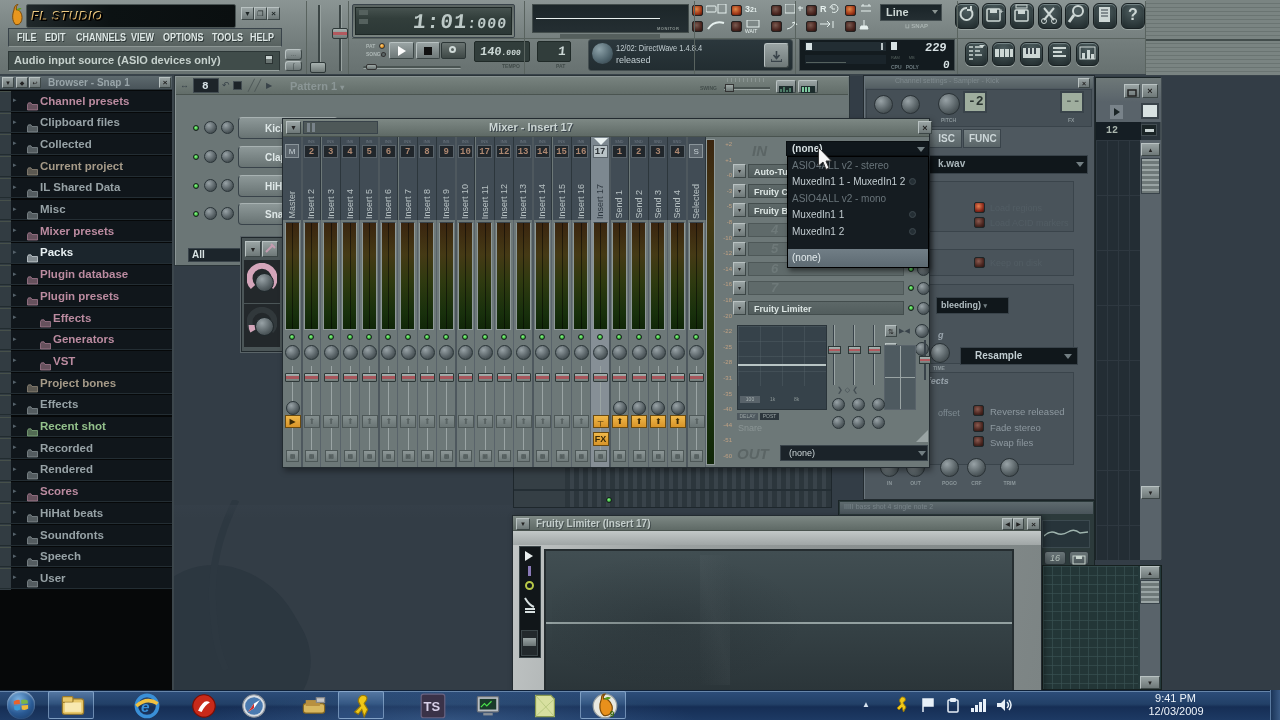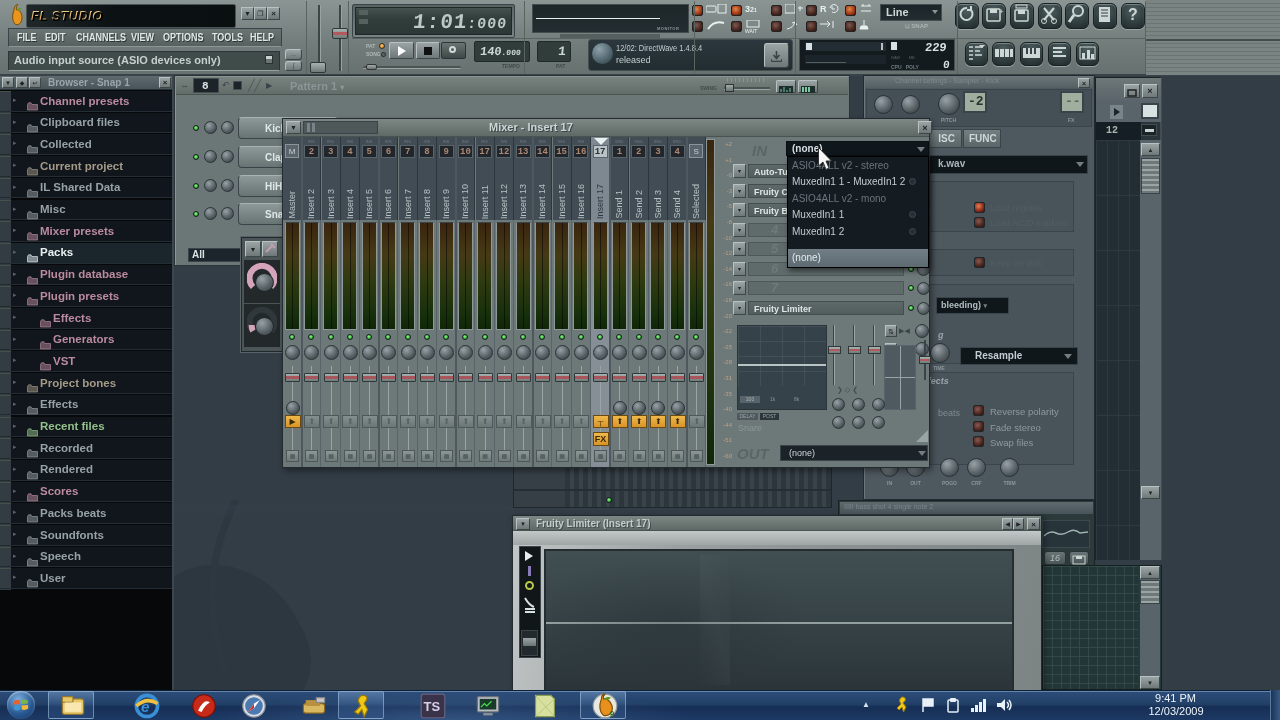--- a/index.html
+++ b/index.html
@@ -499,7 +499,7 @@
 <div class="abs" style="left:960px;top:347px;width:118px;height:18px;background:#10171b;border:1px solid #39434a;font-size:10px;font-weight:bold;color:#c2ced2;padding:2px 0 0 14px;">Resample</div>
 <div class="abs" style="left:1064px;top:354px;width:0;height:0;border-left:4px solid transparent;border-right:4px solid transparent;border-top:5px solid #727e82;"></div>
 <div class="abs" style="left:920px;top:376px;font-size:9px;font-weight:bold;color:#9aa5ad;font-style:italic;">effects</div>
-<div class="abs" style="left:938px;top:408px;font-size:9px;color:#7e8a91;">beats</div>
+<div class="abs" style="left:938px;top:408px;font-size:9px;color:#7e8a91;">offset</div>
 
 <div class="abs" style="left:973px;top:405px;width:11px;height:11px;border-radius:2px;background:radial-gradient(circle at 40% 35%,#8a5a50,#4a2620 60%,#2a1410);border:1px solid #1e2628;"></div>
 <div class="abs" style="left:990px;top:406px;font-size:9.5px;color:#8e99a0;">Reverse polarity</div>

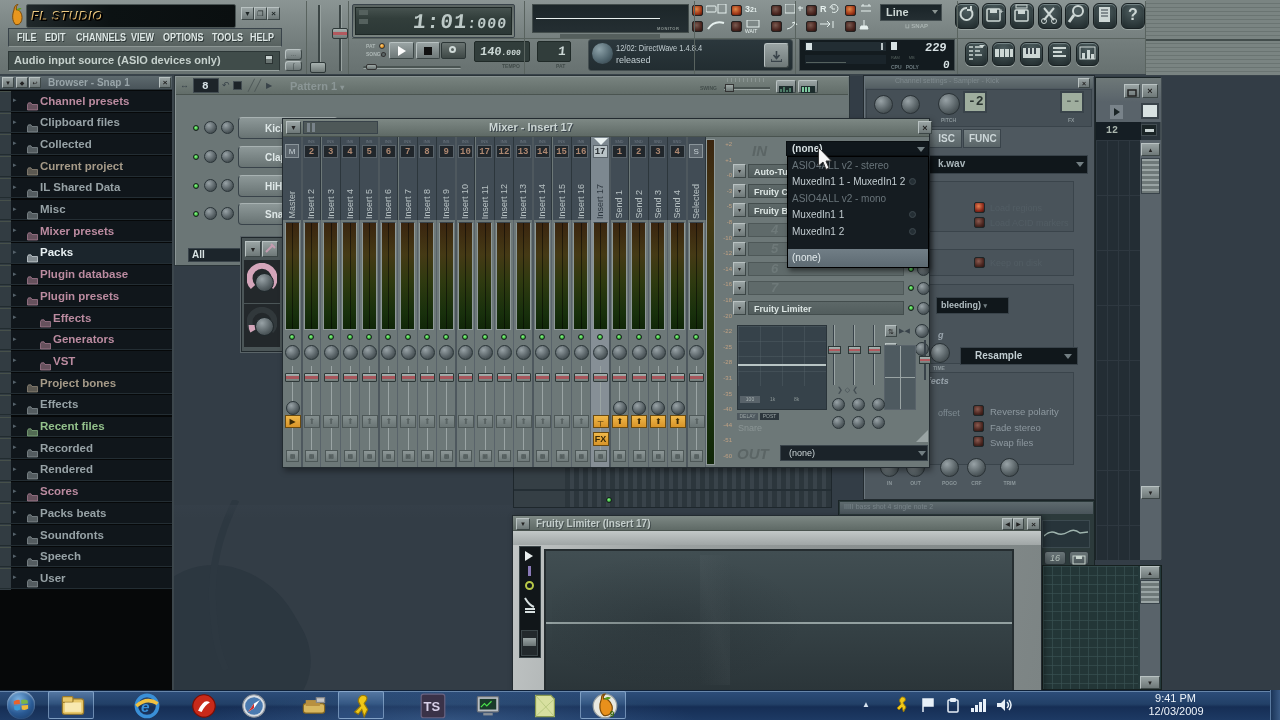--- a/index.html
+++ b/index.html
@@ -502,7 +502,7 @@
 <div class="abs" style="left:938px;top:408px;font-size:9px;color:#7e8a91;">offset</div>
 
 <div class="abs" style="left:973px;top:405px;width:11px;height:11px;border-radius:2px;background:radial-gradient(circle at 40% 35%,#8a5a50,#4a2620 60%,#2a1410);border:1px solid #1e2628;"></div>
-<div class="abs" style="left:990px;top:406px;font-size:9.5px;color:#8e99a0;">Reverse polarity</div>
+<div class="abs" style="left:990px;top:406px;font-size:9.5px;color:#8e99a0;">Reverse released</div>
 <div class="abs" style="left:973px;top:421px;width:11px;height:11px;border-radius:2px;background:radial-gradient(circle at 40% 35%,#8a5a50,#4a2620 60%,#2a1410);border:1px solid #1e2628;"></div>
 <div class="abs" style="left:990px;top:422px;font-size:9.5px;color:#8e99a0;">Fade stereo</div>
 <div class="abs" style="left:973px;top:436px;width:11px;height:11px;border-radius:2px;background:radial-gradient(circle at 40% 35%,#8a5a50,#4a2620 60%,#2a1410);border:1px solid #1e2628;"></div>

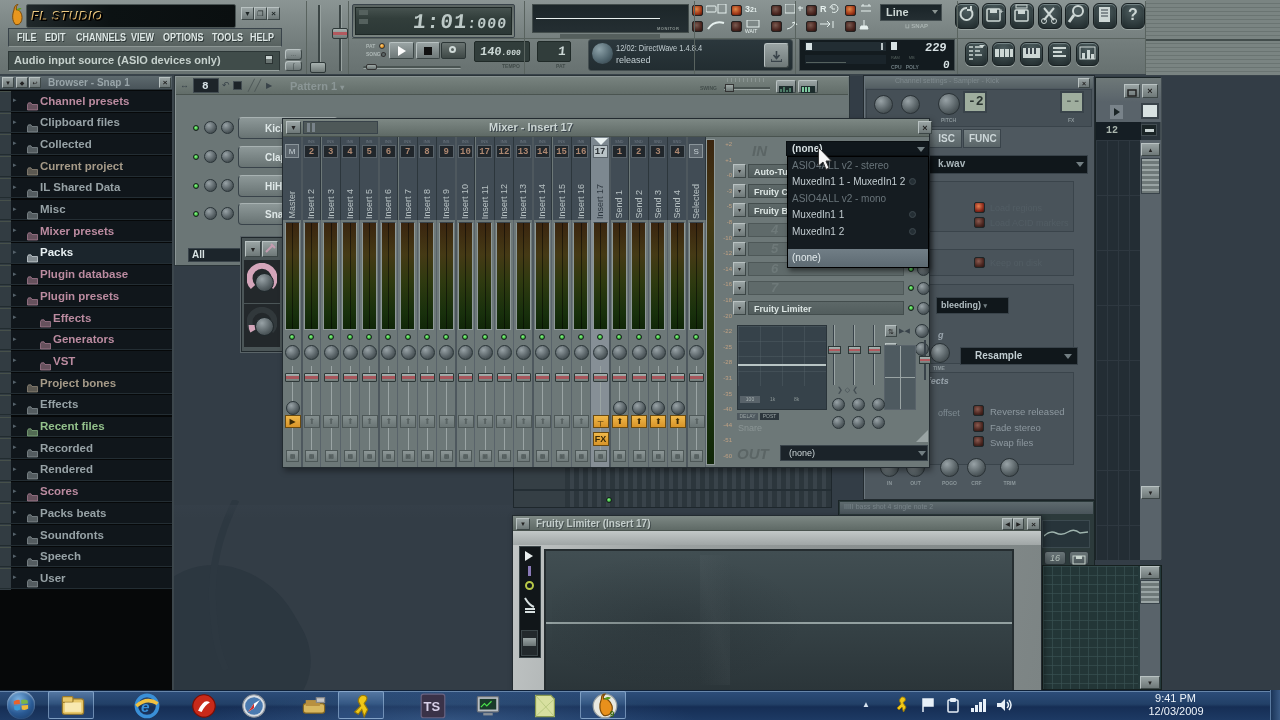--- a/index.html
+++ b/index.html
@@ -346,7 +346,7 @@
 <div class="abs" style="left:27px;top:422.5px;width:11px;height:9px;"><svg width="11" height="9">
       <path d="M0.5 2.5 L0.5 8 L10.5 8 L10.5 2.5 L5 2.5 L4 0.8 L1.5 0.8 Z" fill="#93c08b" fill-opacity="0.5" stroke="#93c08b" stroke-opacity="0.8" stroke-width="0.8"></path>
     </svg></div>
-<div class="abs" style="left:40px;top:420.0px;font-size:11.5px;font-weight:bold;color:#93c08b;">Recent files</div>
+<div class="abs" style="left:40px;top:420.0px;font-size:11.5px;font-weight:bold;color:#93c08b;">Recent shot</div>
 <div class="abs" style="left:11px;top:438.2px;width:161px;height:20.7px;background:#10161b;border-bottom:1px solid #232d33;"></div>
 <div class="abs" style="left:0px;top:438.2px;width:11px;height:20.7px;border-bottom:1px solid #222c30;border-top:1px solid #46504a;"></div>
 <div class="abs" style="left:13px;top:443.2px;font-size:7px;color:#55616a;">▸</div>

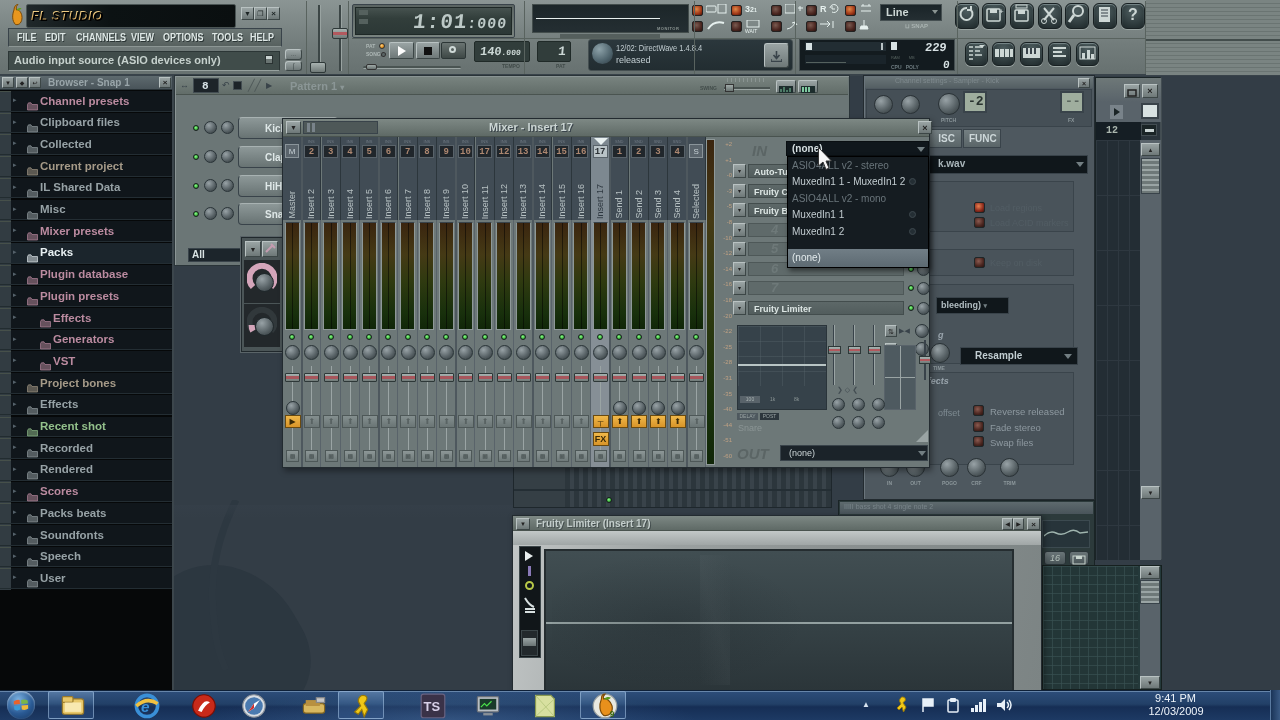--- a/index.html
+++ b/index.html
@@ -374,7 +374,7 @@
 <div class="abs" style="left:27px;top:509.3px;width:11px;height:9px;"><svg width="11" height="9">
       <path d="M0.5 2.5 L0.5 8 L10.5 8 L10.5 2.5 L5 2.5 L4 0.8 L1.5 0.8 Z" fill="#97a2a6" fill-opacity="0.5" stroke="#97a2a6" stroke-opacity="0.8" stroke-width="0.8"></path>
     </svg></div>
-<div class="abs" style="left:40px;top:506.8px;font-size:11.5px;font-weight:bold;color:#97a2a6;">Packs beats</div>
+<div class="abs" style="left:40px;top:506.8px;font-size:11.5px;font-weight:bold;color:#97a2a6;">HiHat beats</div>
 <div class="abs" style="left:11px;top:525.0px;width:161px;height:20.7px;background:#10161b;border-bottom:1px solid #232d33;"></div>
 <div class="abs" style="left:0px;top:525.0px;width:11px;height:20.7px;border-bottom:1px solid #222c30;border-top:1px solid #46504a;"></div>
 <div class="abs" style="left:13px;top:530.0px;font-size:7px;color:#55616a;">▸</div>

